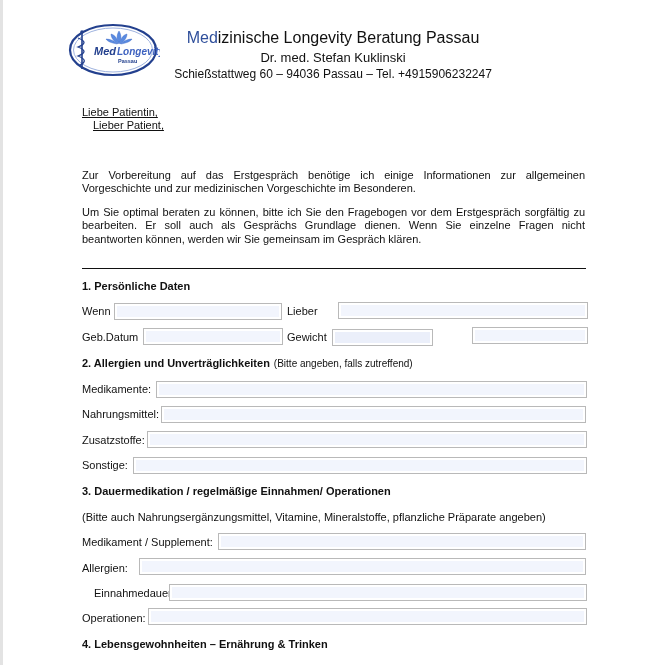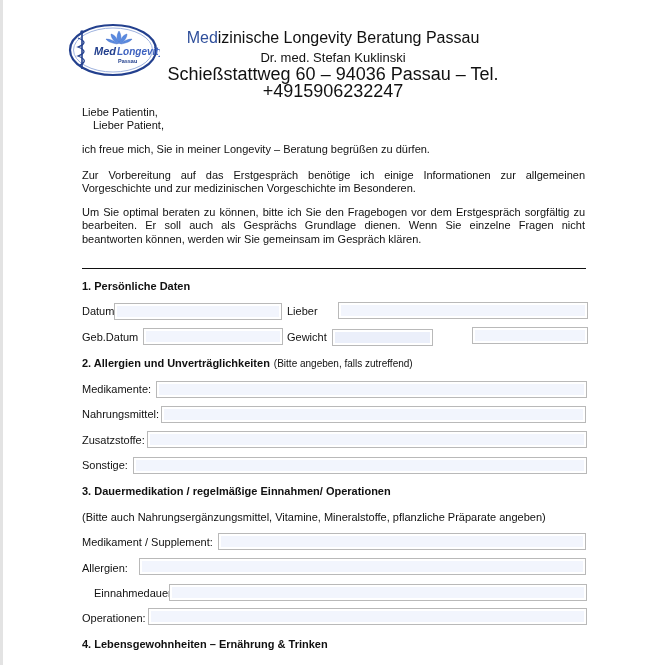--- a/index.html
+++ b/index.html
@@ -18,7 +18,7 @@
     .header .title { font-size: 16px; line-height: 20px; color: #111; }
     .header .title .accent { color: #2f4f9b; }
     .header .sub { font-size: 13px; line-height: 17px; margin-top: 1px; }
-    .header .addr { font-size: 18px; line-height: 17px; }
+    .header .addr { font-size: 12px; line-height: 17px; }
 
     .abs { position: absolute; font-size: 11px; line-height: 13px; }
     .para { position: absolute; left: 81px; width: 503px; font-size: 11px; line-height: 13.3px; text-align: justify; }

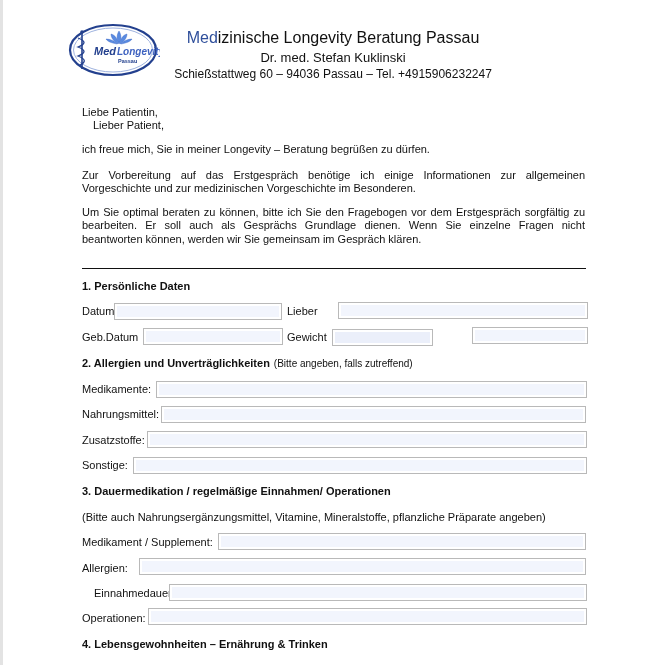--- a/index.html
+++ b/index.html
@@ -20,7 +20,7 @@
     .header .sub { font-size: 13px; line-height: 17px; margin-top: 1px; }
     .header .addr { font-size: 12px; line-height: 17px; }
 
-    .abs { position: absolute; font-size: 11px; line-height: 13px; }
+    .abs { position: absolute; font-size: 11px; line-height: 13px; text-decoration: underline; }
     .para { position: absolute; left: 81px; width: 503px; font-size: 11px; line-height: 13.3px; text-align: justify; }
     .rule { position: absolute; left: 81px; top: 268px; width: 504px; height: 1px; background: #111; }
 

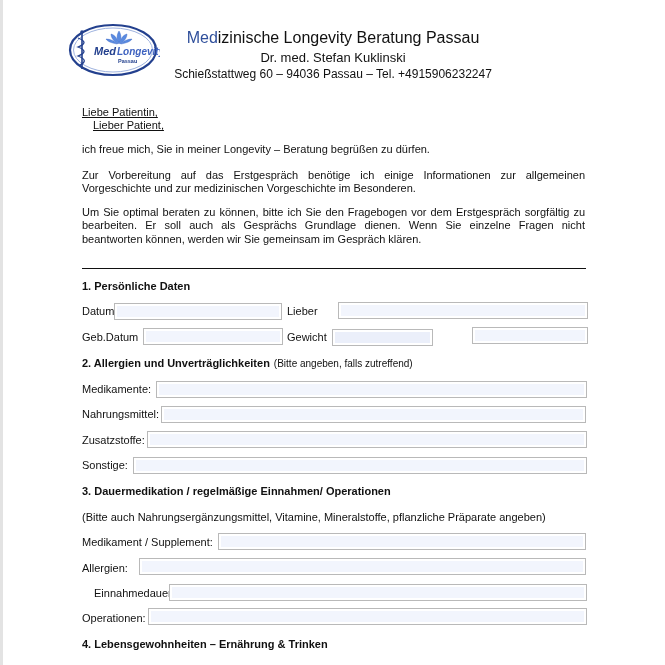--- a/index.html
+++ b/index.html
@@ -71,7 +71,6 @@
 
   <div class="abs" style="left:79px; top:106px;">Liebe Patientin,</div>
   <div class="abs" style="left:90px; top:119px;">Lieber Patient,</div>
-  <div class="para" style="left:79px; top:143px;">ich freue mich, Sie in meiner Longevity – Beratung begrüßen zu dürfen.</div>
   <div class="para" style="left:79px; top:169px;">Zur Vorbereitung auf das Erstgespräch benötige ich einige Informationen zur allgemeinen Vorgeschichte und zur medizinischen Vorgeschichte im Besonderen.</div>
   <div class="para" style="left:79px; top:206px;">Um Sie optimal beraten zu können, bitte ich Sie den Fragebogen vor dem Erstgespräch sorgfältig zu bearbeiten. Er soll auch als Gesprächs Grundlage dienen. Wenn Sie einzelne Fragen nicht beantworten können, werden wir Sie gemeinsam im Gespräch klären.</div>
 

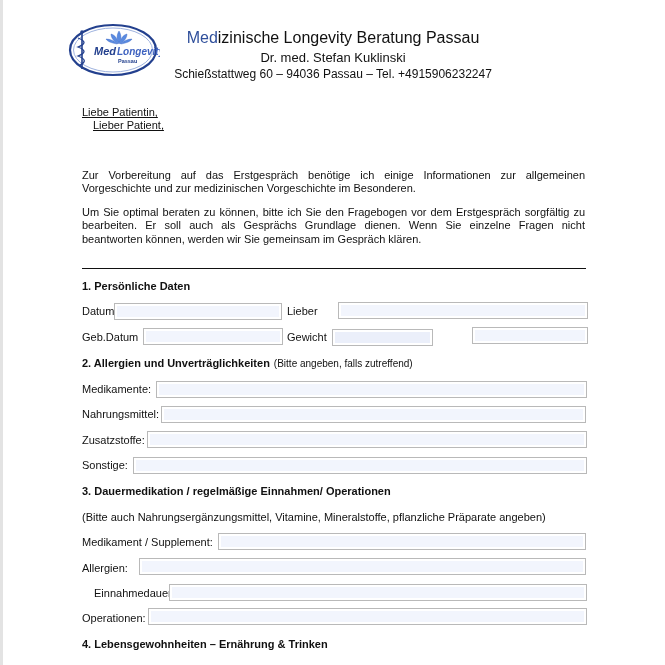--- a/index.html
+++ b/index.html
@@ -78,7 +78,7 @@
 
   <div class="section" style="left:79px; top:280px;">1. Persönliche Daten</div>
 
-  <div class="label" style="left:79px; top:305px;">Datum</div>
+  <div class="label" style="left:79px; top:305px;">Wenn</div>
   <div class="field" style="left:111px; top:303px; width:168px;">
       <div class="fill"></div>
     </div>

